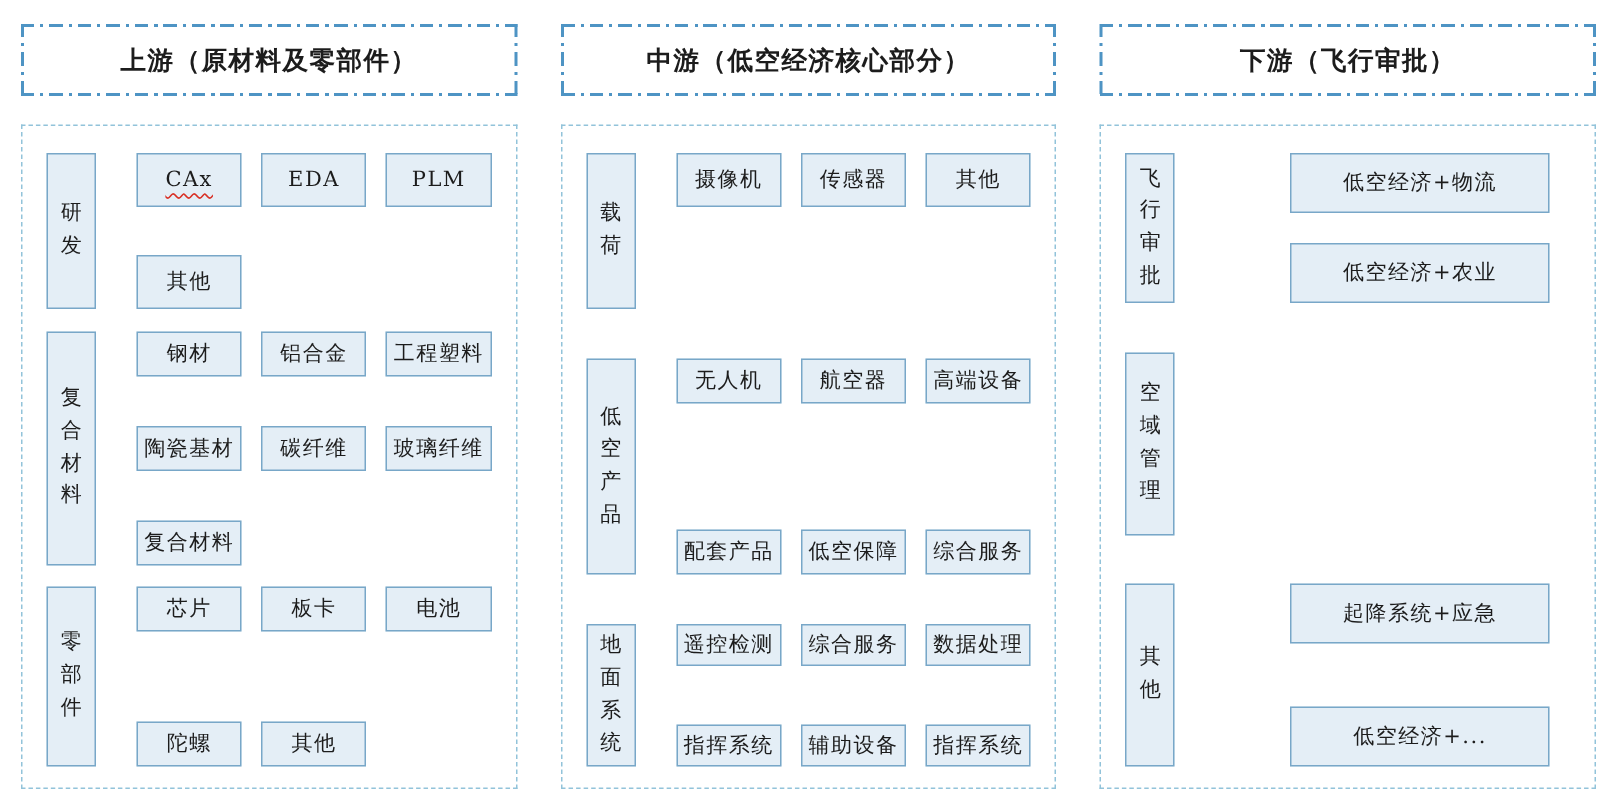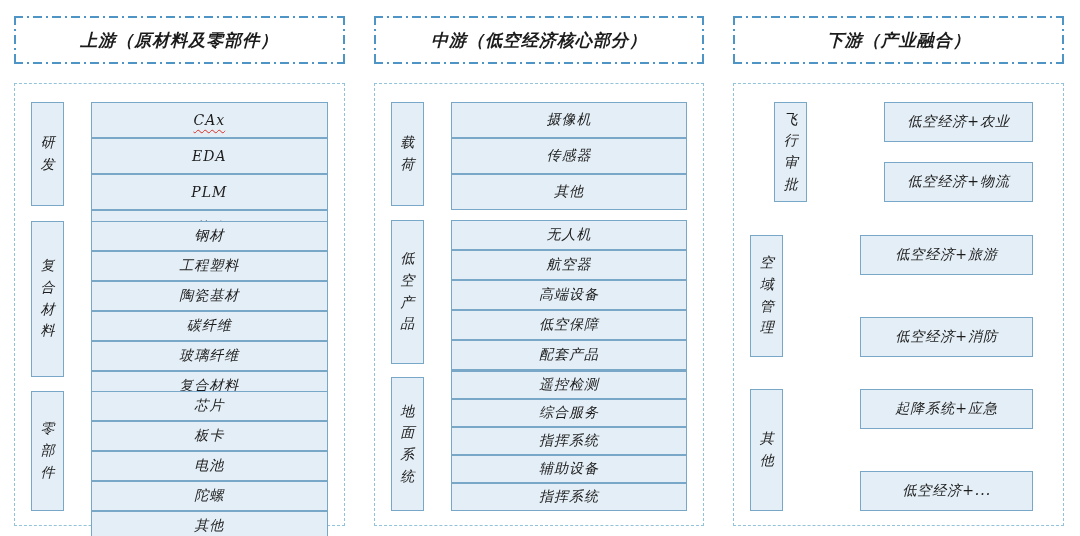--- a/index.html
+++ b/index.html
@@ -11,7 +11,7 @@
   }
   *{box-sizing:border-box;margin:0;padding:0;}
   body{background:#fff;font-family:"DejaVu Serif","Liberation Serif",serif;color:var(--ink);}
-  .canvas{width:1080px;height:536px;background:#fff;padding:16px 16px 10px 14px;display:flex;gap:29px;font-style:italic;}
+  .canvas{width:1080px;height:536px;background:#fff;padding:16px 16px 10px 14px;display:flex;gap:29px;}
   .col{flex:1;display:flex;flex-direction:column;min-width:0;}
 
   

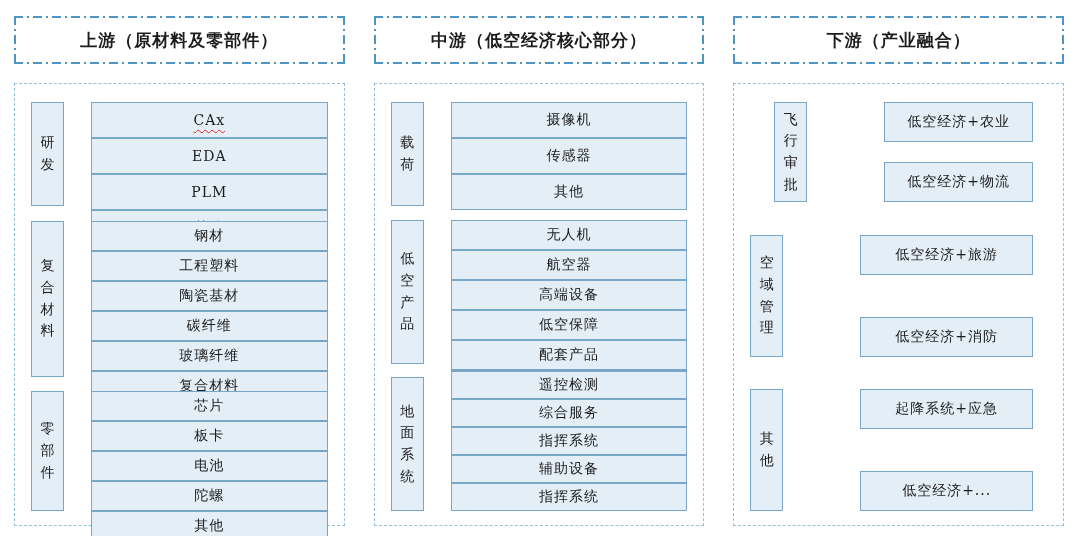--- a/index.html
+++ b/index.html
@@ -165,7 +165,7 @@
 
   <div class="col">
     <div class="col-header">
-      <span>下游（产业融合）</span>
+      <span>下游（飞行审批）</span>
     </div>
     <div class="col-body">
 

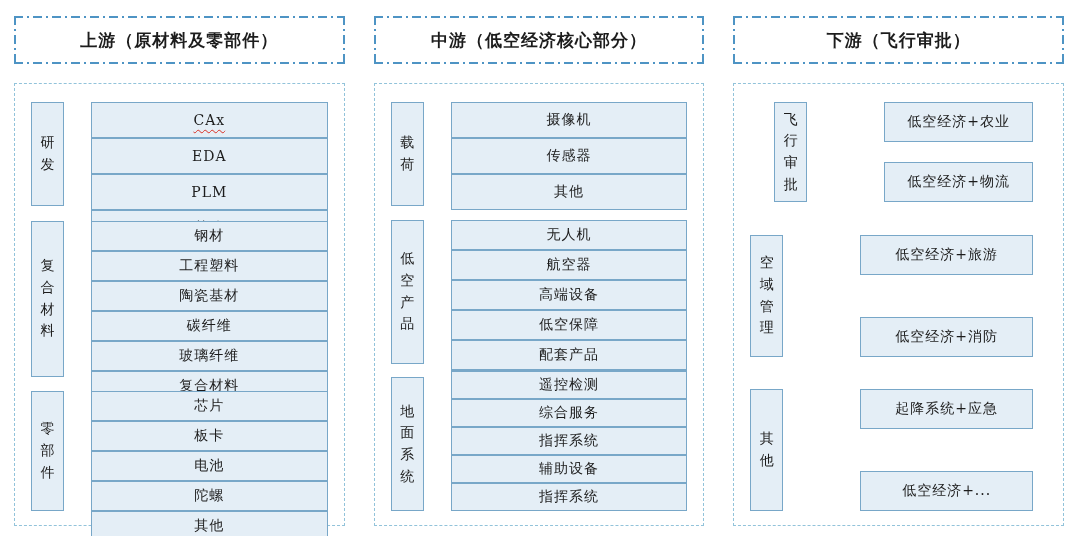--- a/index.html
+++ b/index.html
@@ -46,7 +46,7 @@
   .vlabel .vtext{display:inline-block;width:1.15em;word-break:break-all;line-height:1.55;text-align:center;}
 
   .items{
-    flex:1;display:grid;grid-template-columns:1fr;column-gap:13px;
+    flex:1;display:grid;grid-template-columns:1fr 1fr 1fr;column-gap:13px;
     align-content:space-between;grid-auto-rows:36px;min-width:0;
   }
   .items.r30{grid-auto-rows:30px;}

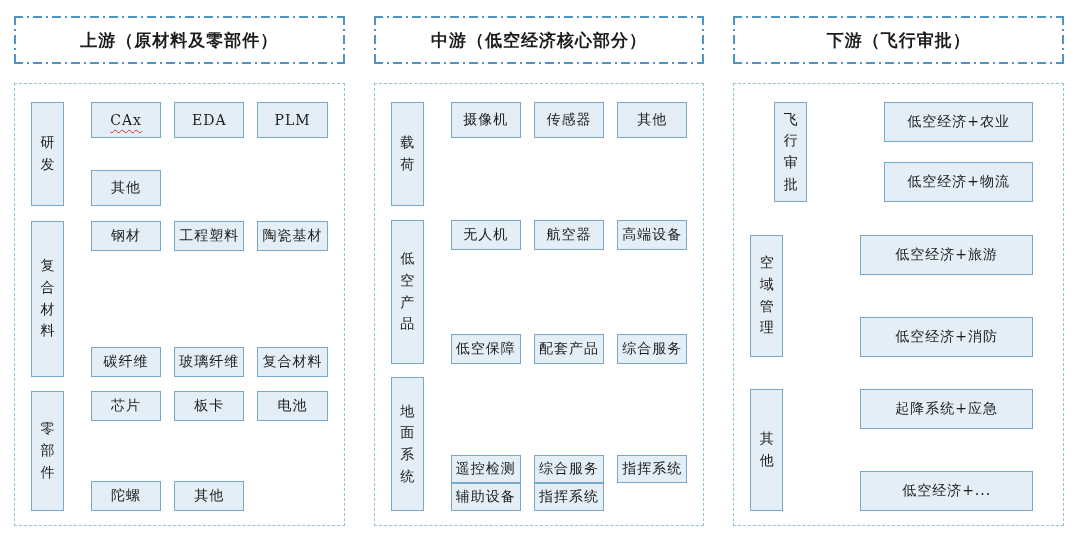--- a/index.html
+++ b/index.html
@@ -35,7 +35,7 @@
   .group{display:flex;gap:27px;}
   .gh104{height:104px;} .gh156{height:156px;} .gh120{height:120px;}
   .gh144{height:144px;} .gh114{height:134px;align-items:flex-end;}
-  .gh100{height:100px;margin-left:24px;} .gh122{height:122px;}
+  .gh100{height:100px;} .gh122{height:122px;}
 
   .vlabel{
     width:33px;align-self:stretch;flex:none;

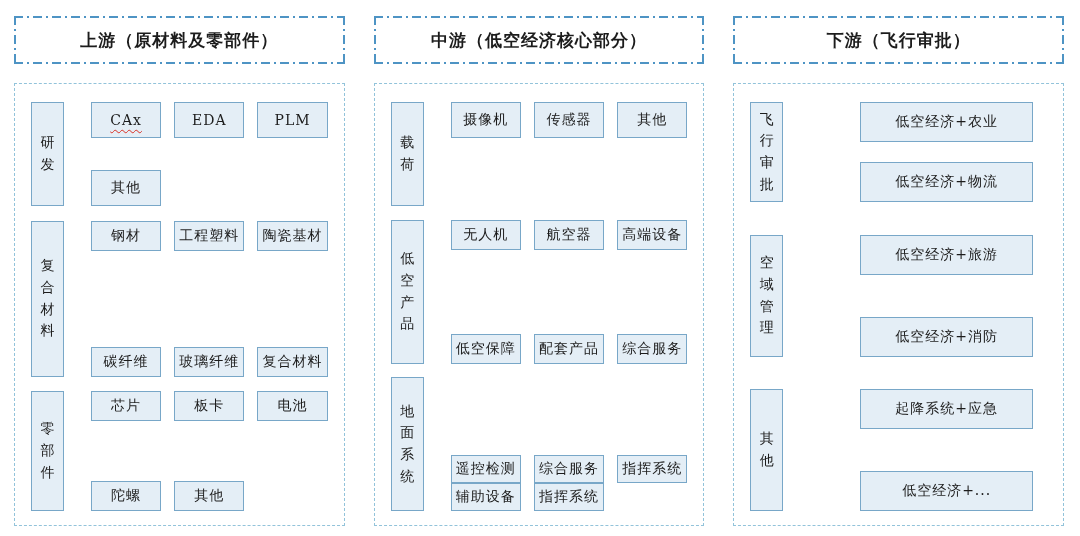--- a/index.html
+++ b/index.html
@@ -174,8 +174,8 @@
             <span class="vtext">飞行审批</span>
           </div>
         <div class="items single">
+          <div class="item">低空经济+物流</div>
           <div class="item">低空经济+农业</div>
-          <div class="item">低空经济+物流</div>
         </div>
       </div>
 

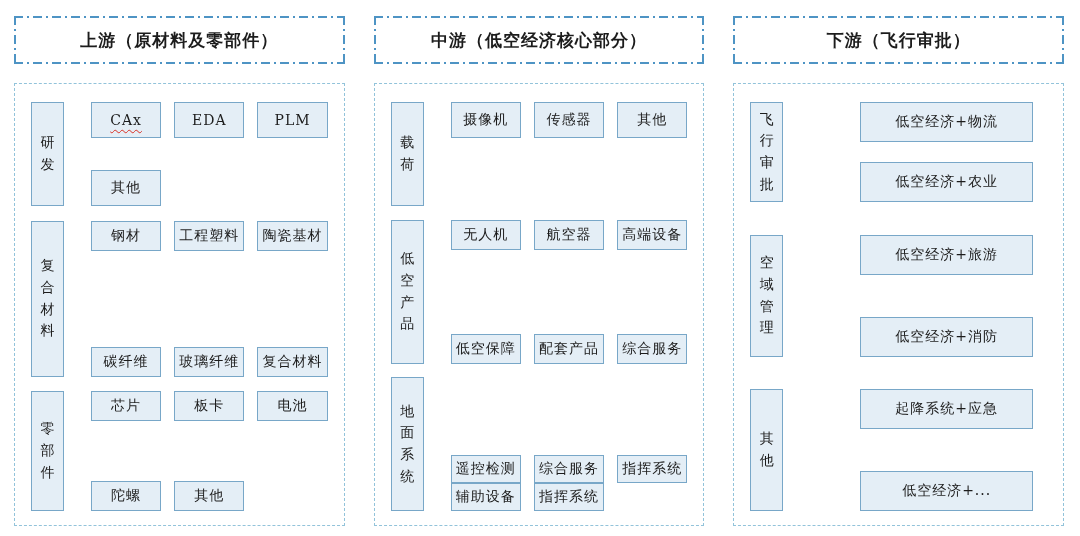--- a/index.html
+++ b/index.html
@@ -92,6 +92,7 @@
           </div>
         <div class="items r30">
           <div class="item">钢材</div>
+          <div class="item">铝合金</div>
           <div class="item">工程塑料</div>
           <div class="item">陶瓷基材</div>
           <div class="item">碳纤维</div>

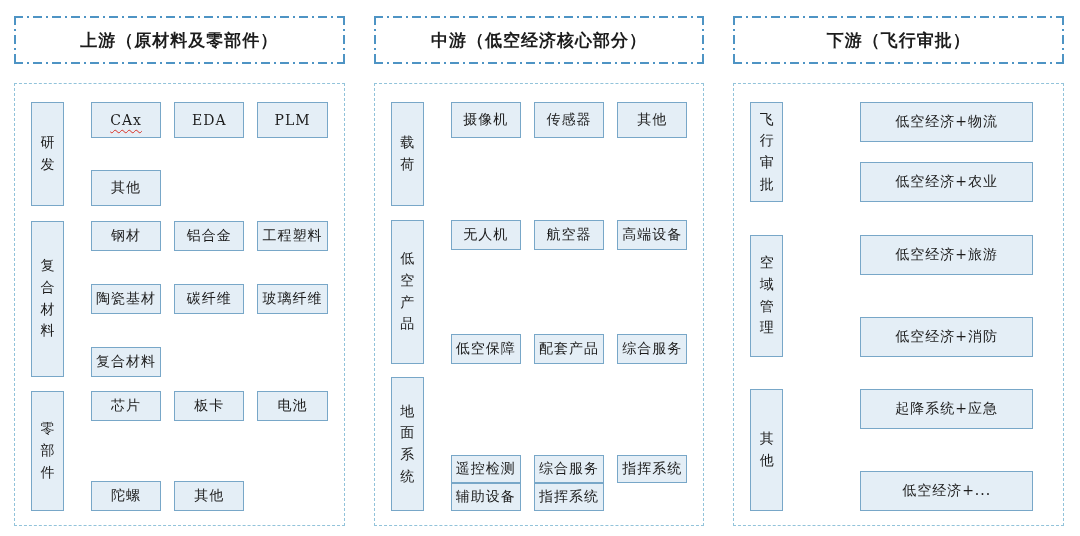--- a/index.html
+++ b/index.html
@@ -184,10 +184,6 @@
         <div class="vlabel">
             <span class="vtext">空域管理</span>
           </div>
-        <div class="items single">
-          <div class="item">低空经济+旅游</div>
-          <div class="item">低空经济+消防</div>
-        </div>
       </div>
 
       <div class="group gh122">

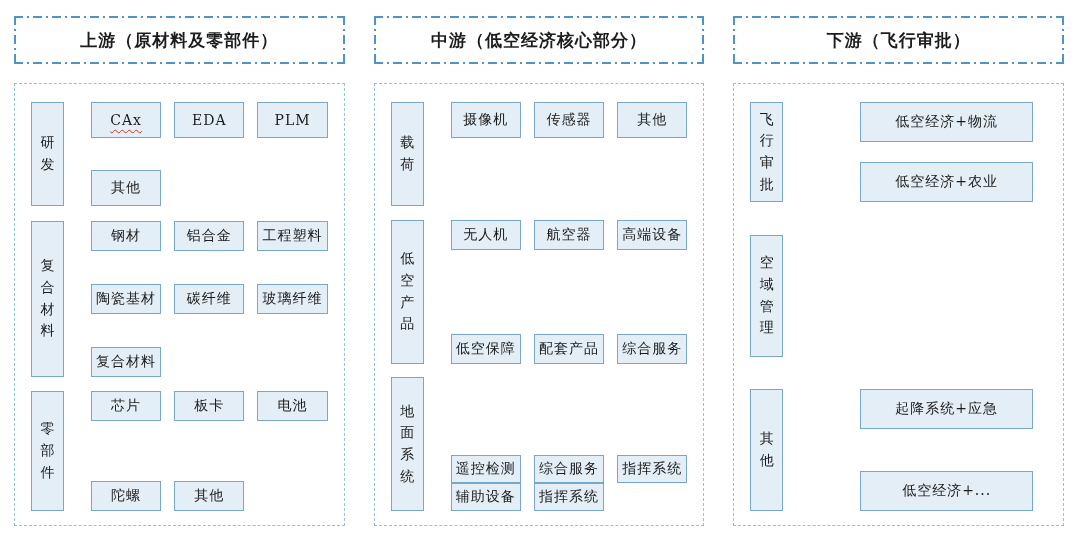--- a/index.html
+++ b/index.html
@@ -142,8 +142,8 @@
           <div class="item">无人机</div>
           <div class="item">航空器</div>
           <div class="item">高端设备</div>
+          <div class="item">配套产品</div>
           <div class="item">低空保障</div>
-          <div class="item">配套产品</div>
           <div class="item">综合服务</div>
         </div>
       </div>

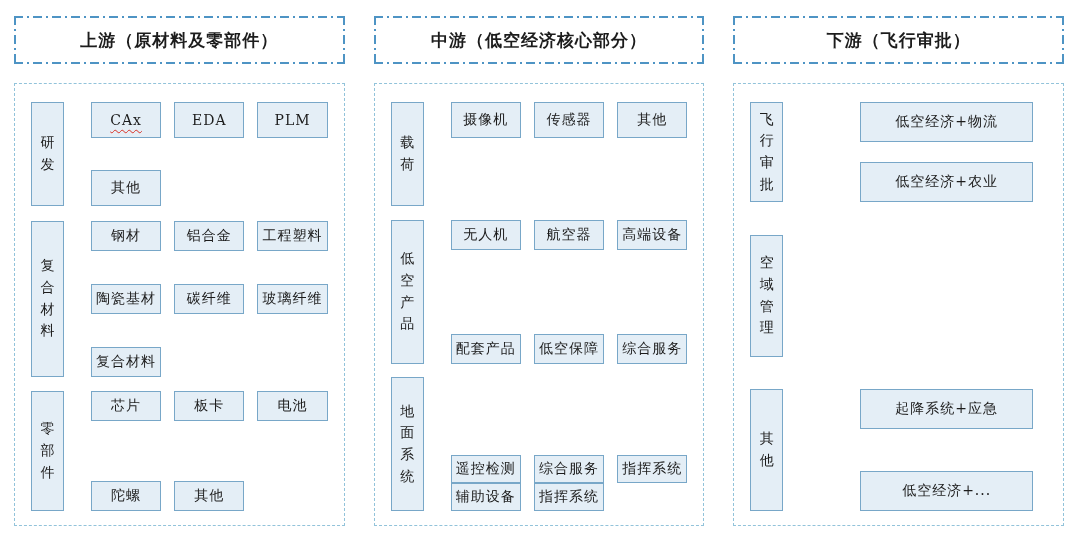--- a/index.html
+++ b/index.html
@@ -34,7 +34,7 @@
 
   .group{display:flex;gap:27px;}
   .gh104{height:104px;} .gh156{height:156px;} .gh120{height:120px;}
-  .gh144{height:144px;} .gh114{height:134px;align-items:flex-end;}
+  .gh144{height:144px;} .gh114{height:95px;}
   .gh100{height:100px;} .gh122{height:122px;}
 
   .vlabel{

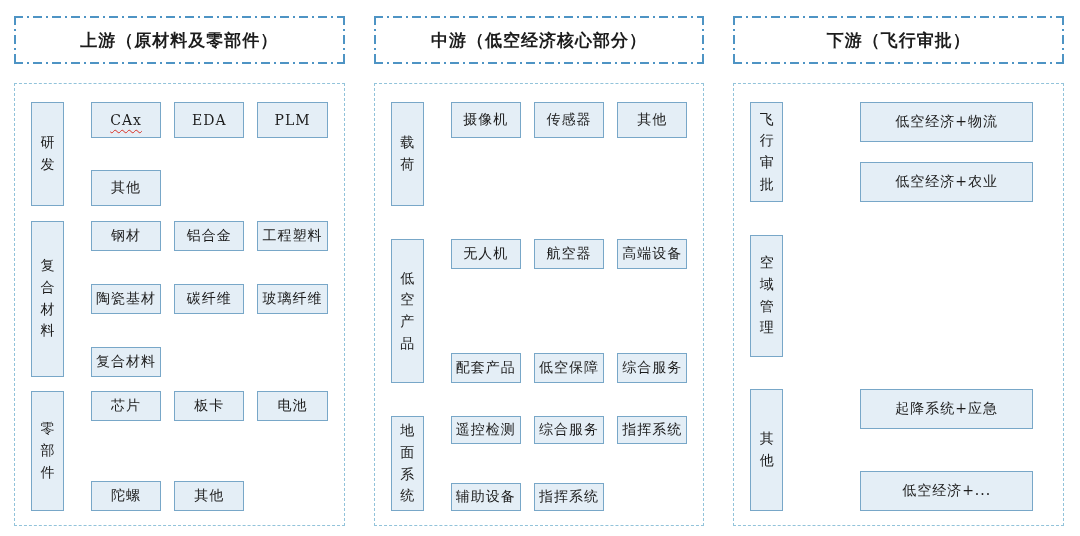--- a/index.html
+++ b/index.html
@@ -155,6 +155,7 @@
         <div class="items r28">
           <div class="item">遥控检测</div>
           <div class="item">综合服务</div>
+          <div class="item">数据处理</div>
           <div class="item">指挥系统</div>
           <div class="item">辅助设备</div>
           <div class="item">指挥系统</div>

